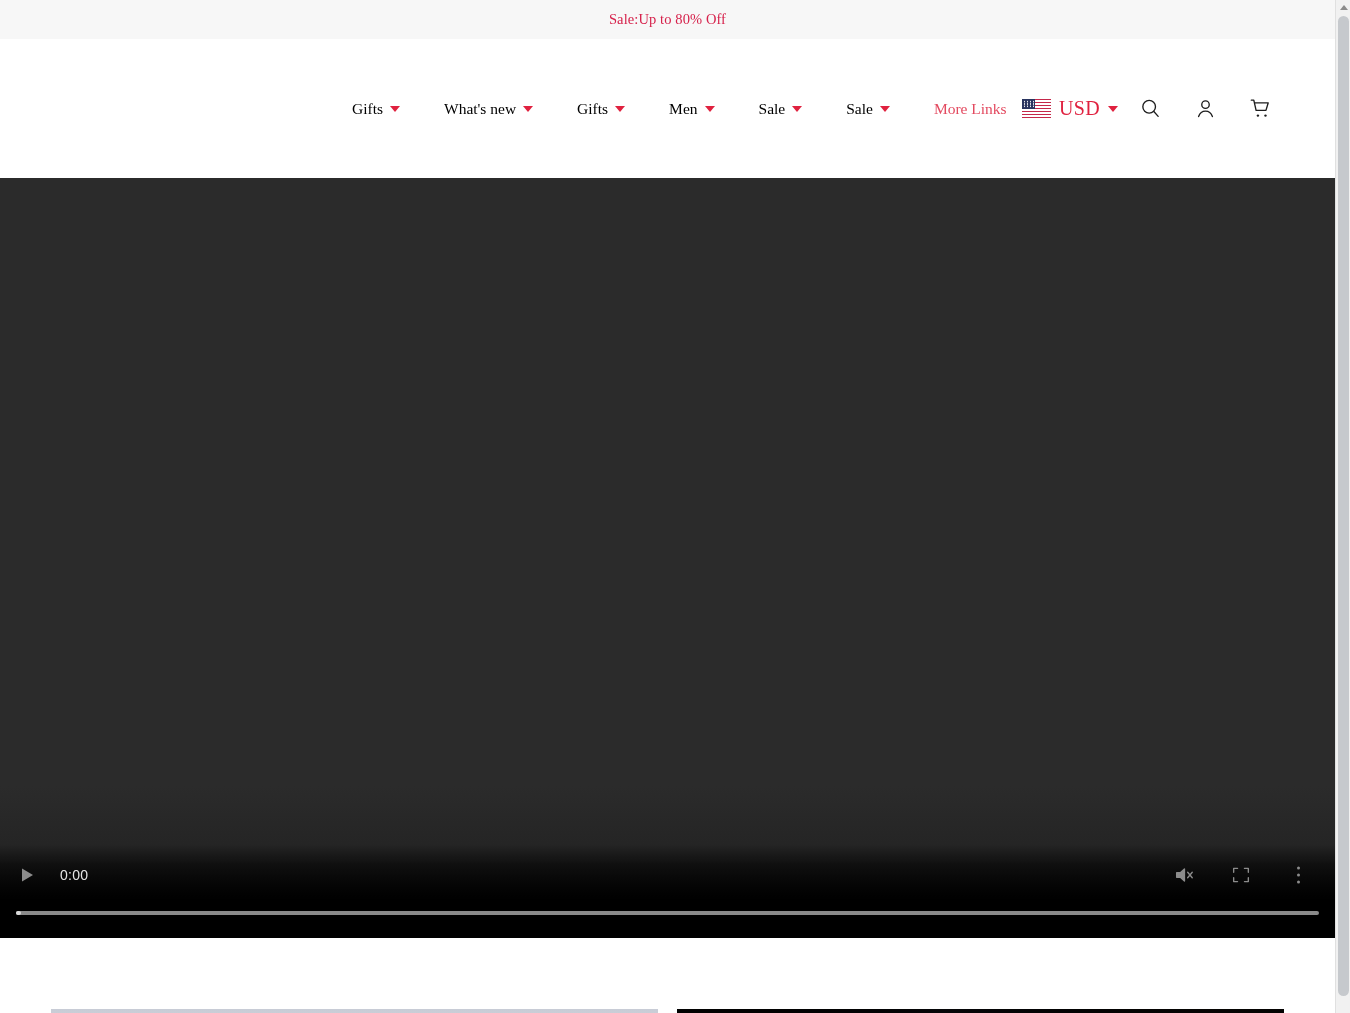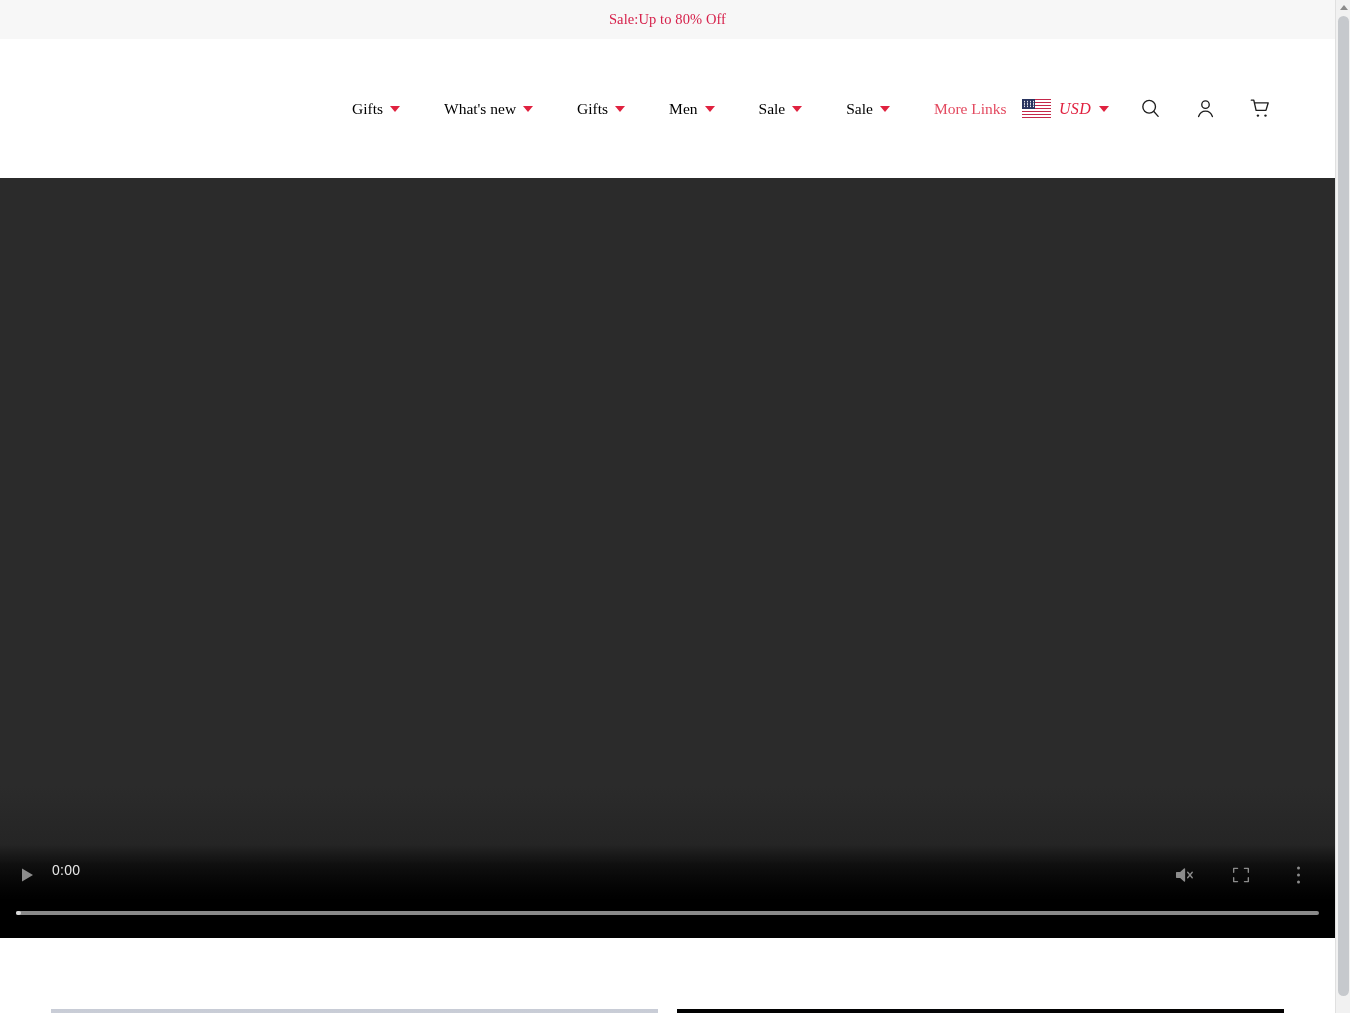--- a/index.html
+++ b/index.html
@@ -176,10 +176,9 @@
   }
   .currency-code {
     font-family: "Liberation Serif", "DejaVu Serif", serif;
-    font-size: 16px;
+    font-size: 20px;
     color: #e0213f;
     letter-spacing: .3px;
-    font-style: italic;
   }
 
   

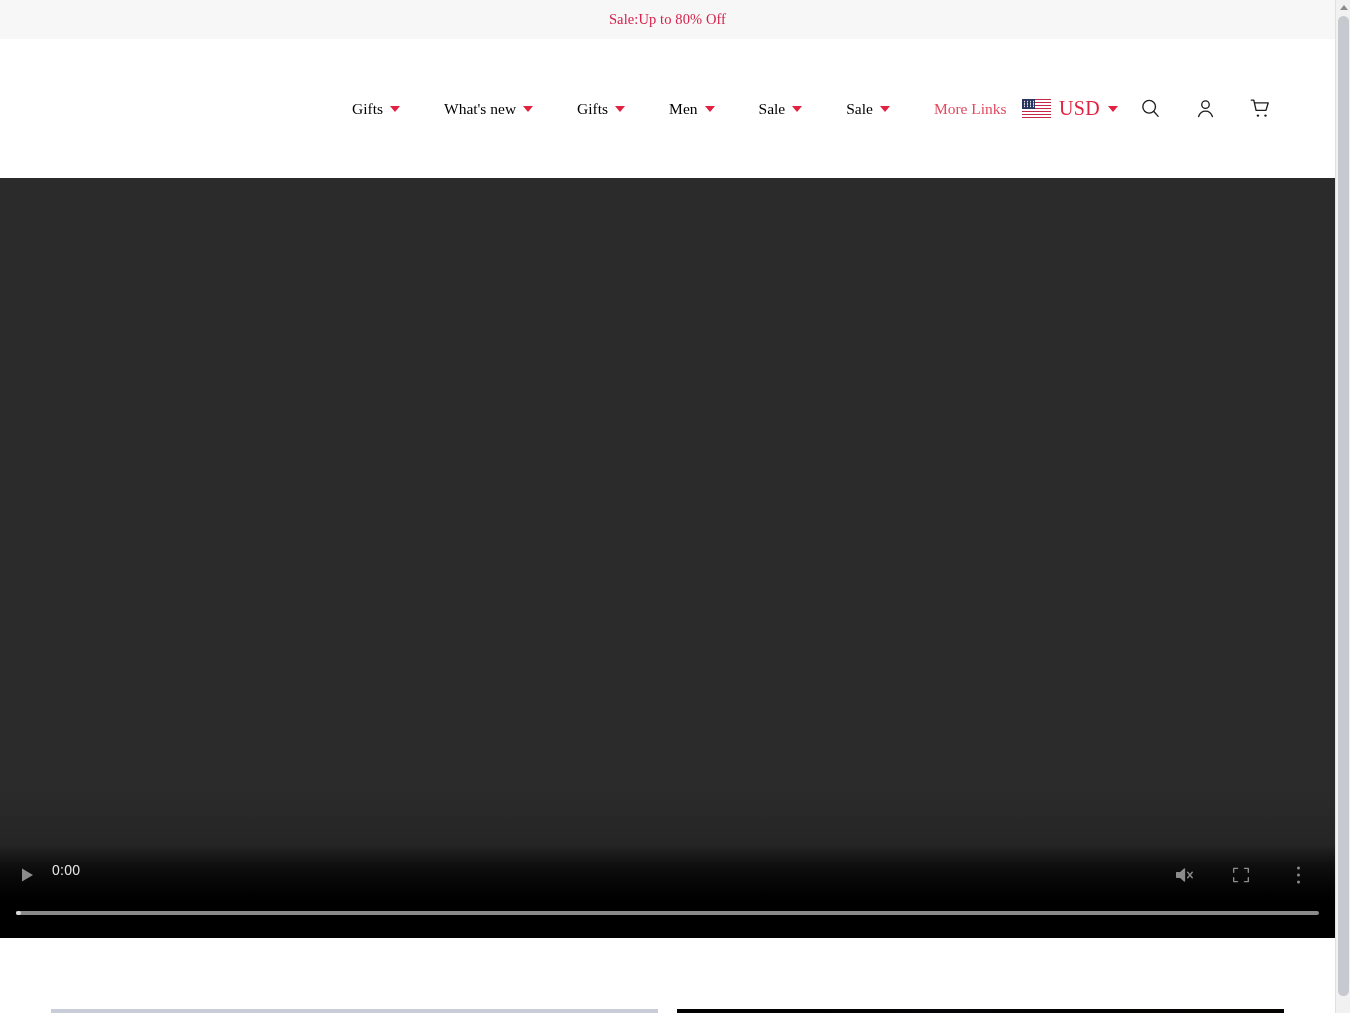--- a/index.html
+++ b/index.html
@@ -236,8 +236,8 @@
   }
   .vc-left {
     display: flex;
-    align-items: flex-start;
-    gap: 12px;
+    align-items: center;
+    gap: 20px;
   }
   .vc-right {
     margin-left: auto;

